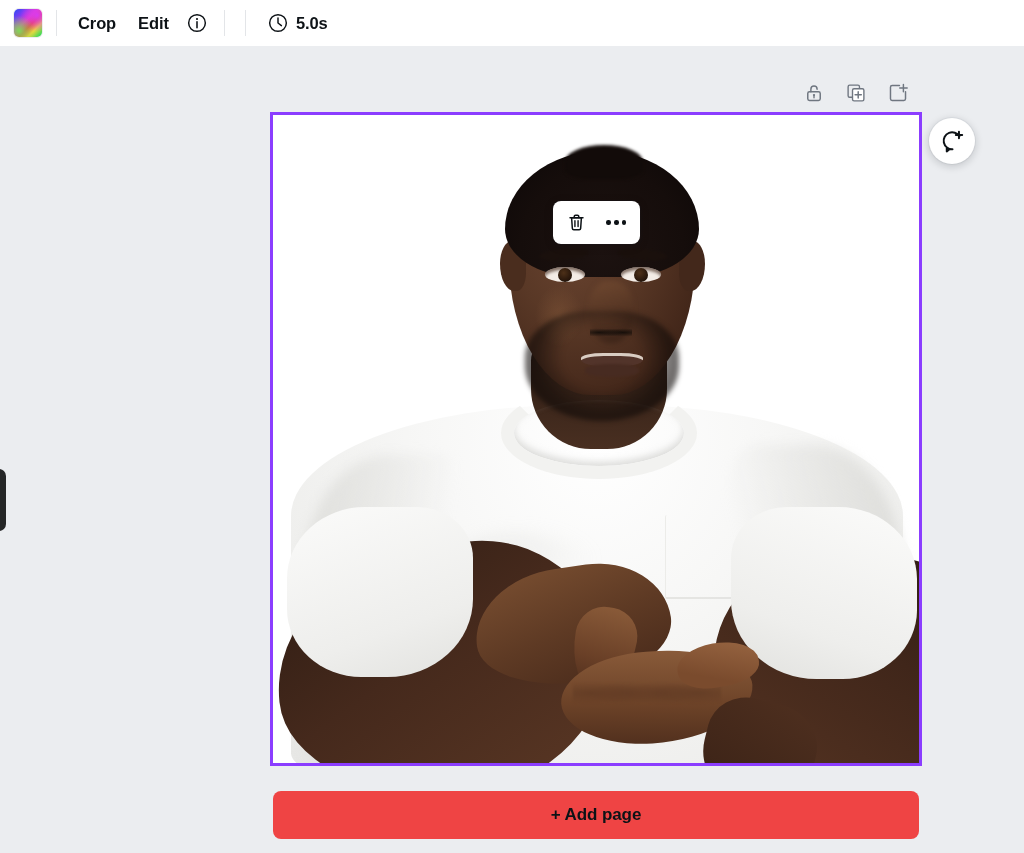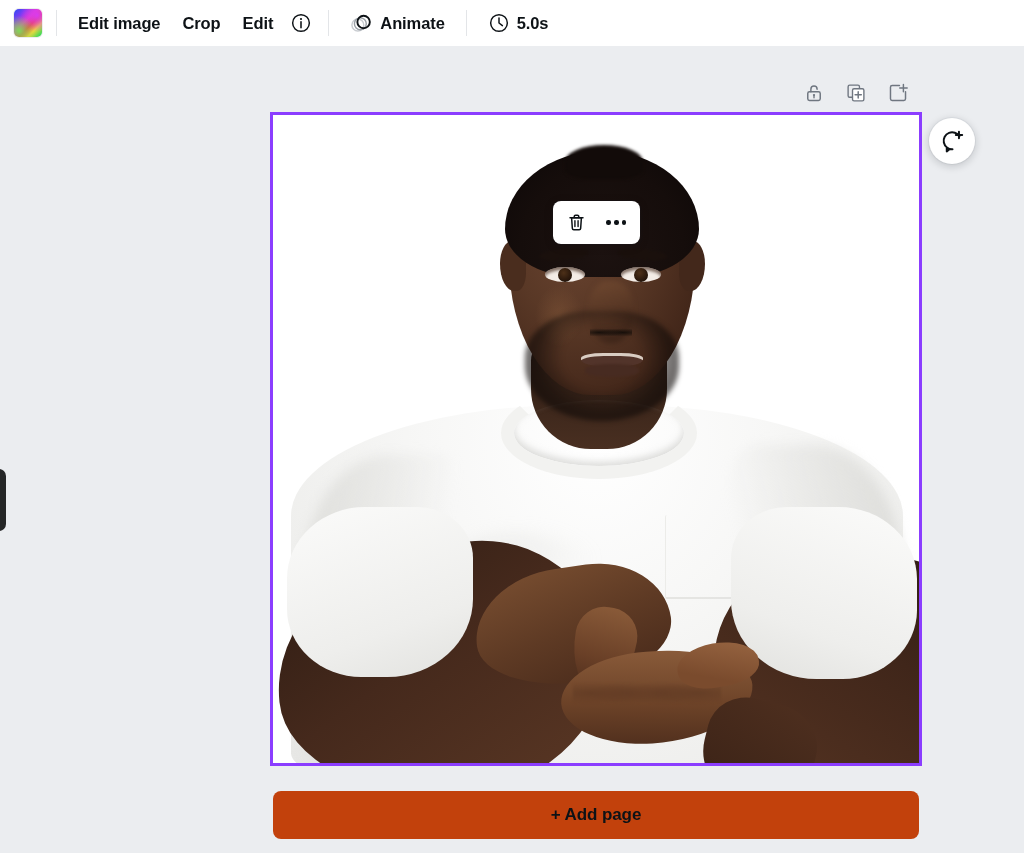--- a/index.html
+++ b/index.html
@@ -462,9 +462,6 @@
 
   <div class="tb-divider"></div>
 
-  <button class="tb-btn">
-    <span>Edit image</span>
-  </button>
 
   <button class="tb-btn">
     <span>Crop</span>

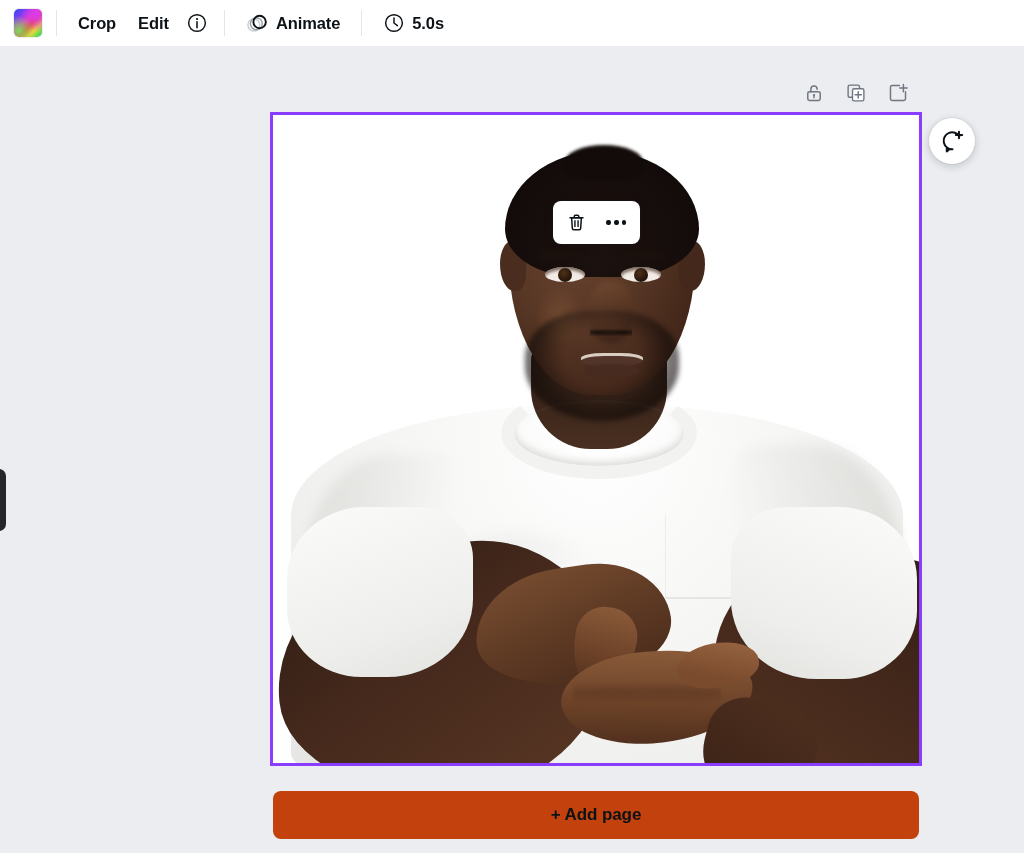--- a/index.html
+++ b/index.html
@@ -481,14 +481,6 @@
 
   <div class="tb-divider"></div>
 
-  <button class="tb-btn">
-    <svg width="23" height="23" viewBox="0 0 24 24" fill="none">
-      <circle cx="8.2" cy="13.6" r="6.2" stroke="#c9ccd1" stroke-width="1.5"></circle>
-      <circle cx="10.8" cy="12.3" r="6.2" stroke="#9aa0a6" stroke-width="1.5"></circle>
-      <circle cx="14.2" cy="10.4" r="6.5" stroke="#0d1216" stroke-width="2"></circle>
-    </svg>
-    <span>Animate</span>
-  </button>
 
   <div class="tb-divider"></div>
 

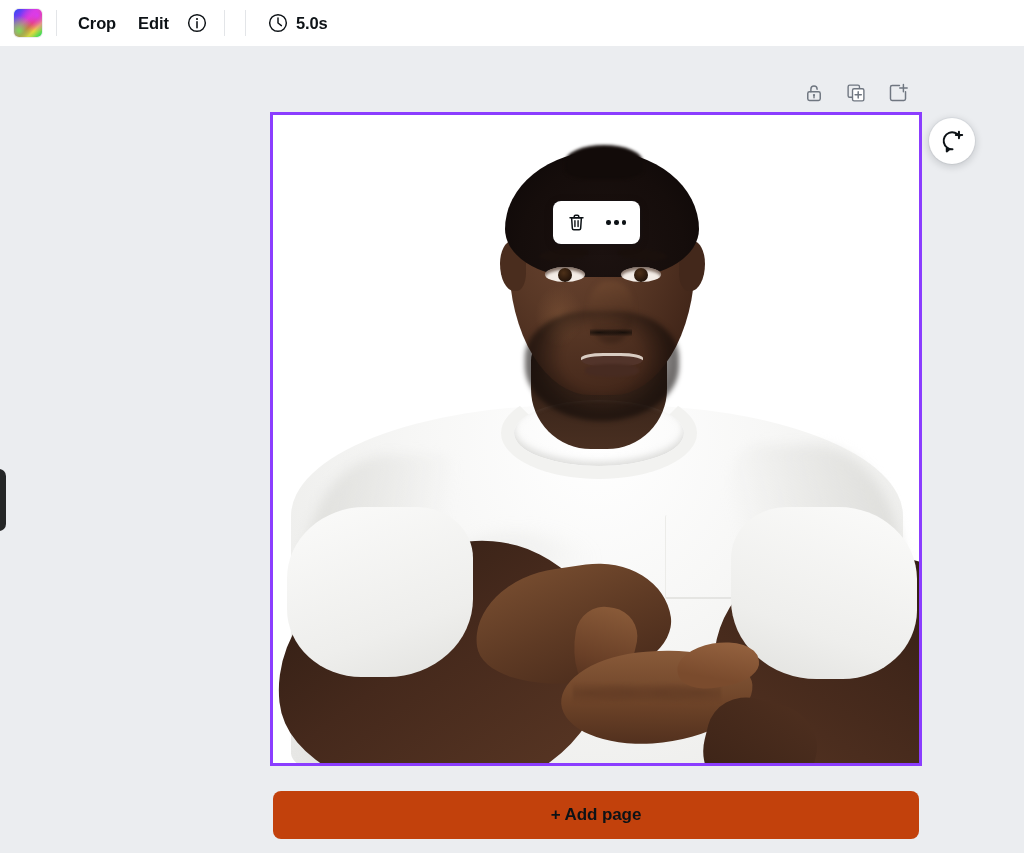--- a/index.html
+++ b/index.html
@@ -437,7 +437,7 @@
     top: 745px;
     width: 646px;
     height: 48px;
-    background: #c2410c;
+    background: #ef4444;
     border-radius: 8px;
     border: none;
     display: flex;

